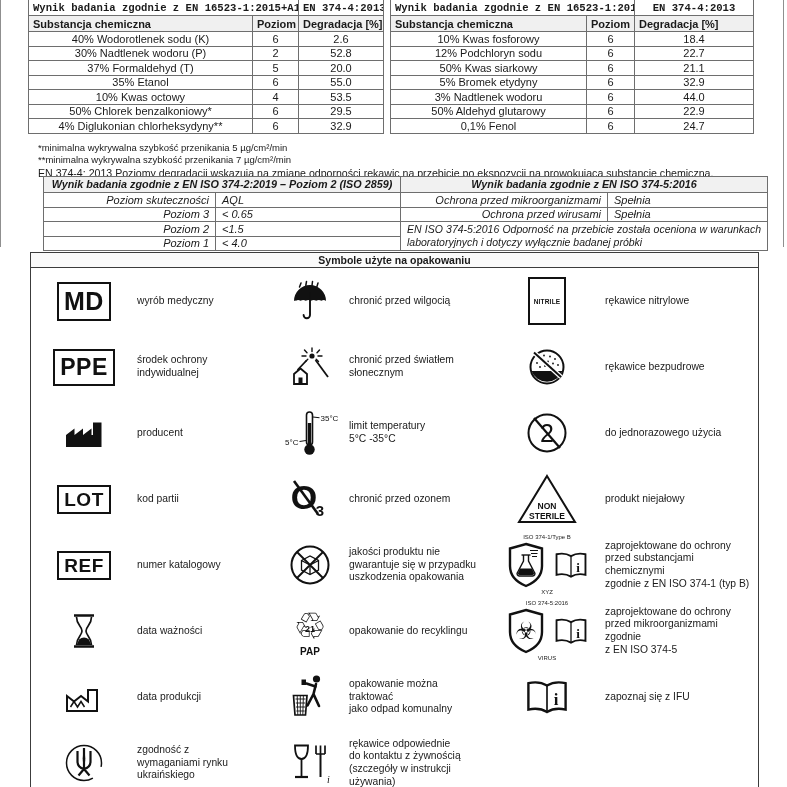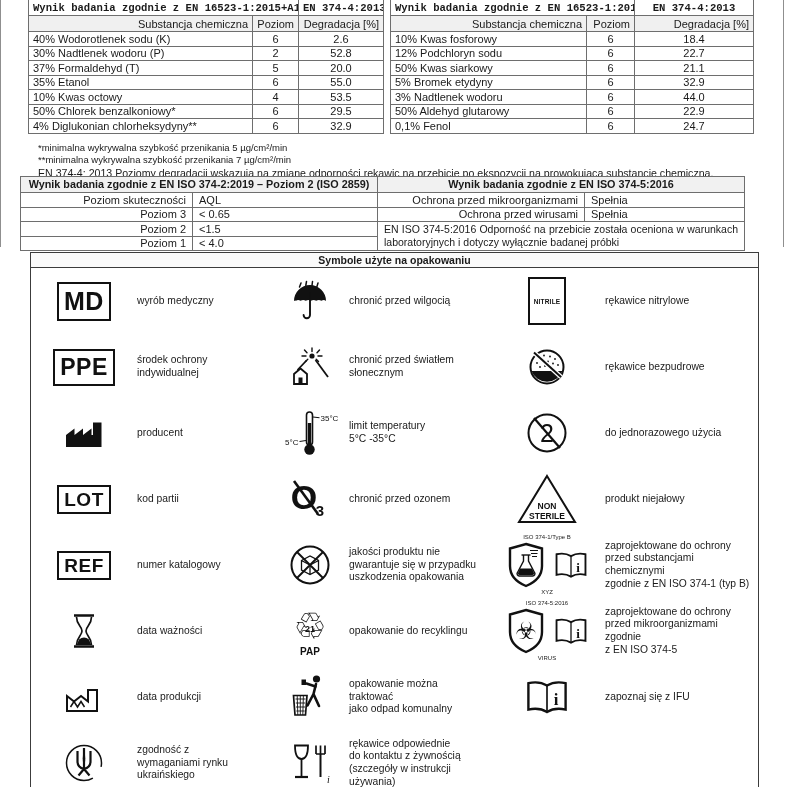--- a/index.html
+++ b/index.html
@@ -21,7 +21,7 @@
     padding:0 4px;overflow:hidden;white-space:nowrap;
   }
   table.chem tr.h1 td{font-weight:bold;text-align:center;height:15px;font-size:10.6px;font-family:Liberation Mono, monospace;}
-  table.chem tr.h2 td{font-weight:normal;text-align:right;height:15px;background:#f0f0f0;}
+  table.chem tr.h2 td{font-weight:bold;text-align:left;height:15px;background:#f0f0f0;}
   table.chem td.c{text-align:center;}
   #chem-left{left:28px;width:356px;}
   #chem-right{left:390px;width:364px;}

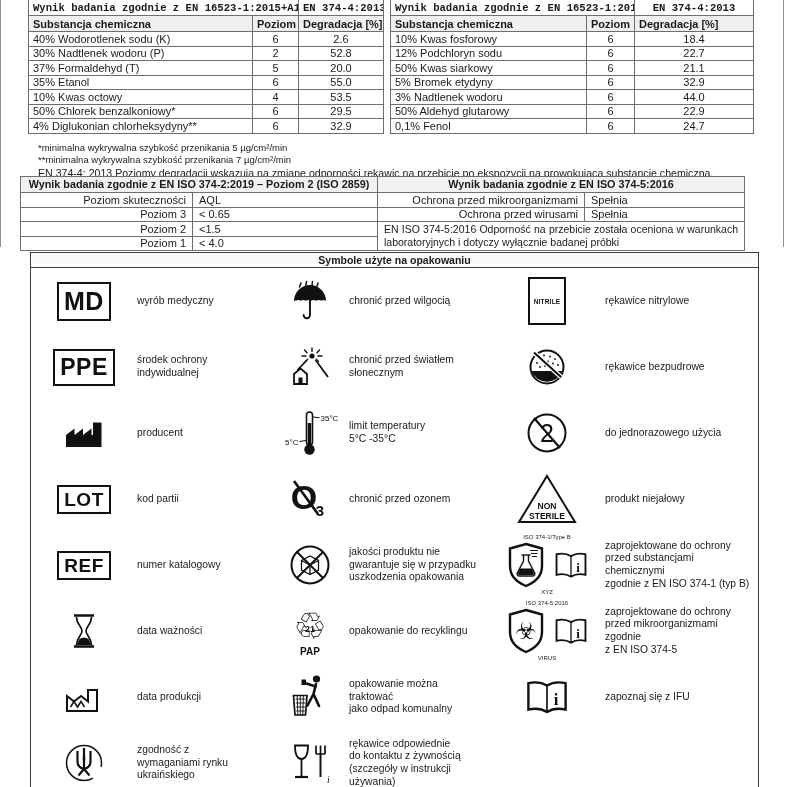--- a/index.html
+++ b/index.html
@@ -18,7 +18,7 @@
   table.chem{border-collapse:collapse;table-layout:fixed;position:absolute;top:0;background:#fff;}
   table.chem td{
     border:1px solid #6e6e6e;font-size:11px;height:13.5px;line-height:12px;
-    padding:0 4px;overflow:hidden;white-space:nowrap;
+    padding:0 4px;overflow:hidden;white-space:nowrap;text-align:center;
   }
   table.chem tr.h1 td{font-weight:bold;text-align:center;height:15px;font-size:10.6px;font-family:Liberation Mono, monospace;}
   table.chem tr.h2 td{font-weight:bold;text-align:left;height:15px;background:#f0f0f0;}

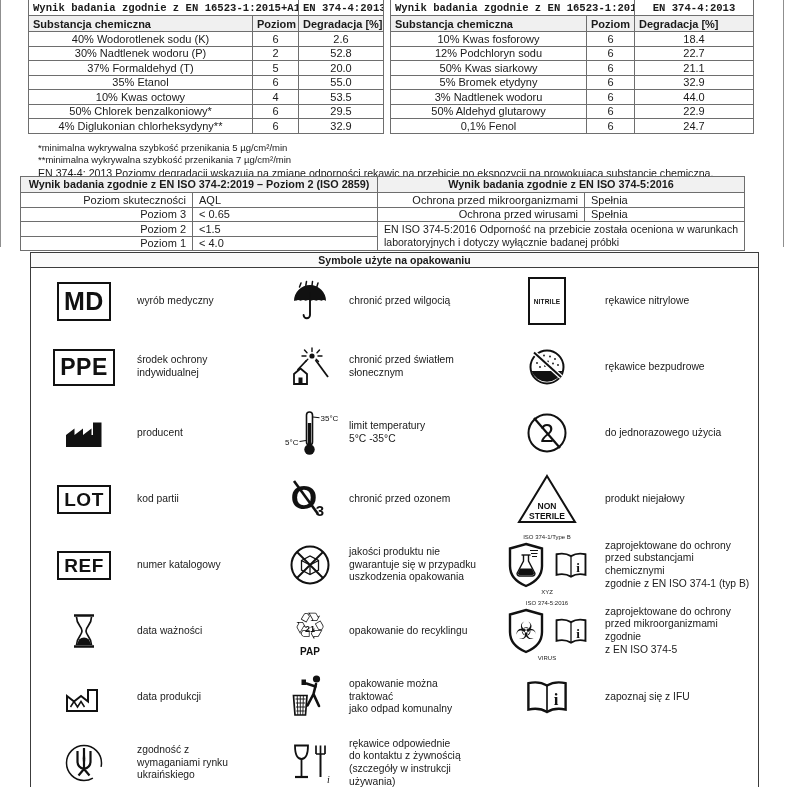--- a/index.html
+++ b/index.html
@@ -32,7 +32,7 @@
   .fn-en{font-size:10.6px;line-height:13px;margin-top:2px;}
 
   
-  #mid-wrap{position:absolute;left:20px;top:176px;}
+  #mid-wrap{position:absolute;left:43px;top:176px;font-style:italic;}
   table.mid{border-collapse:collapse;table-layout:fixed;width:725px;background:#fff;}
   table.mid td{
     border:1px solid #6e6e6e;font-size:11px;height:13.5px;line-height:12.5px;

